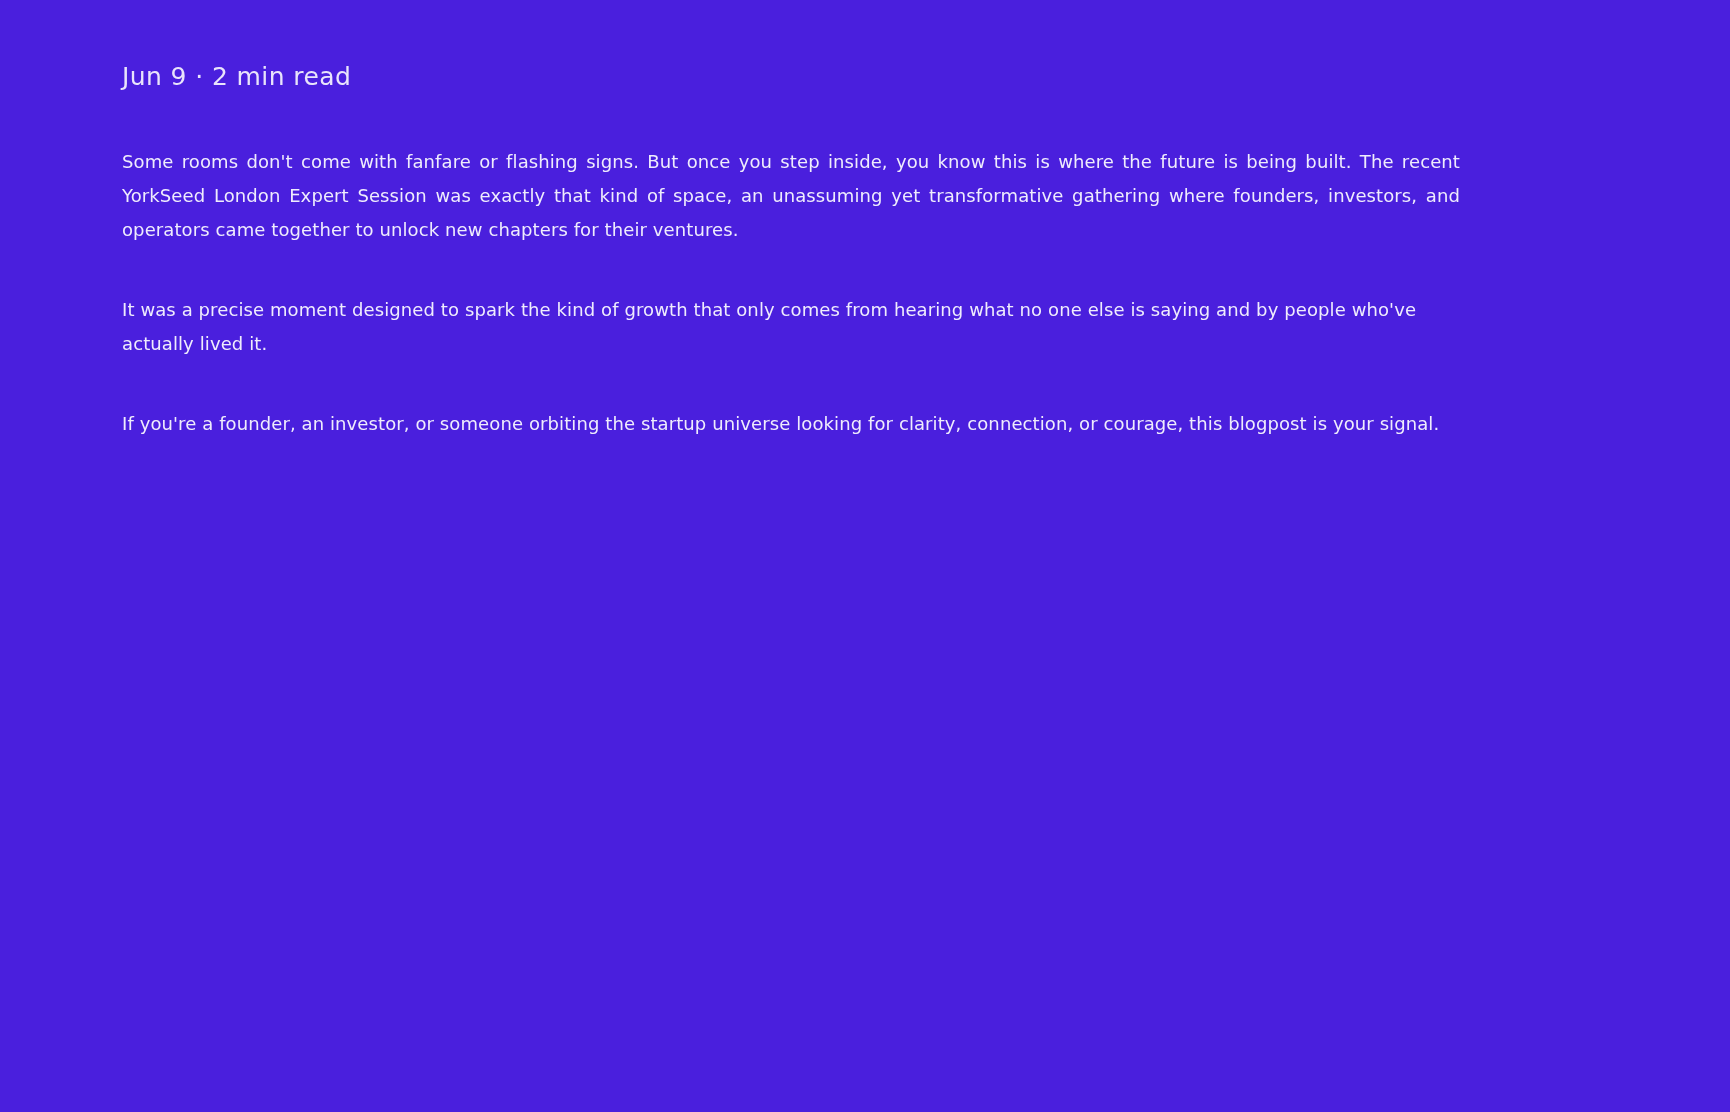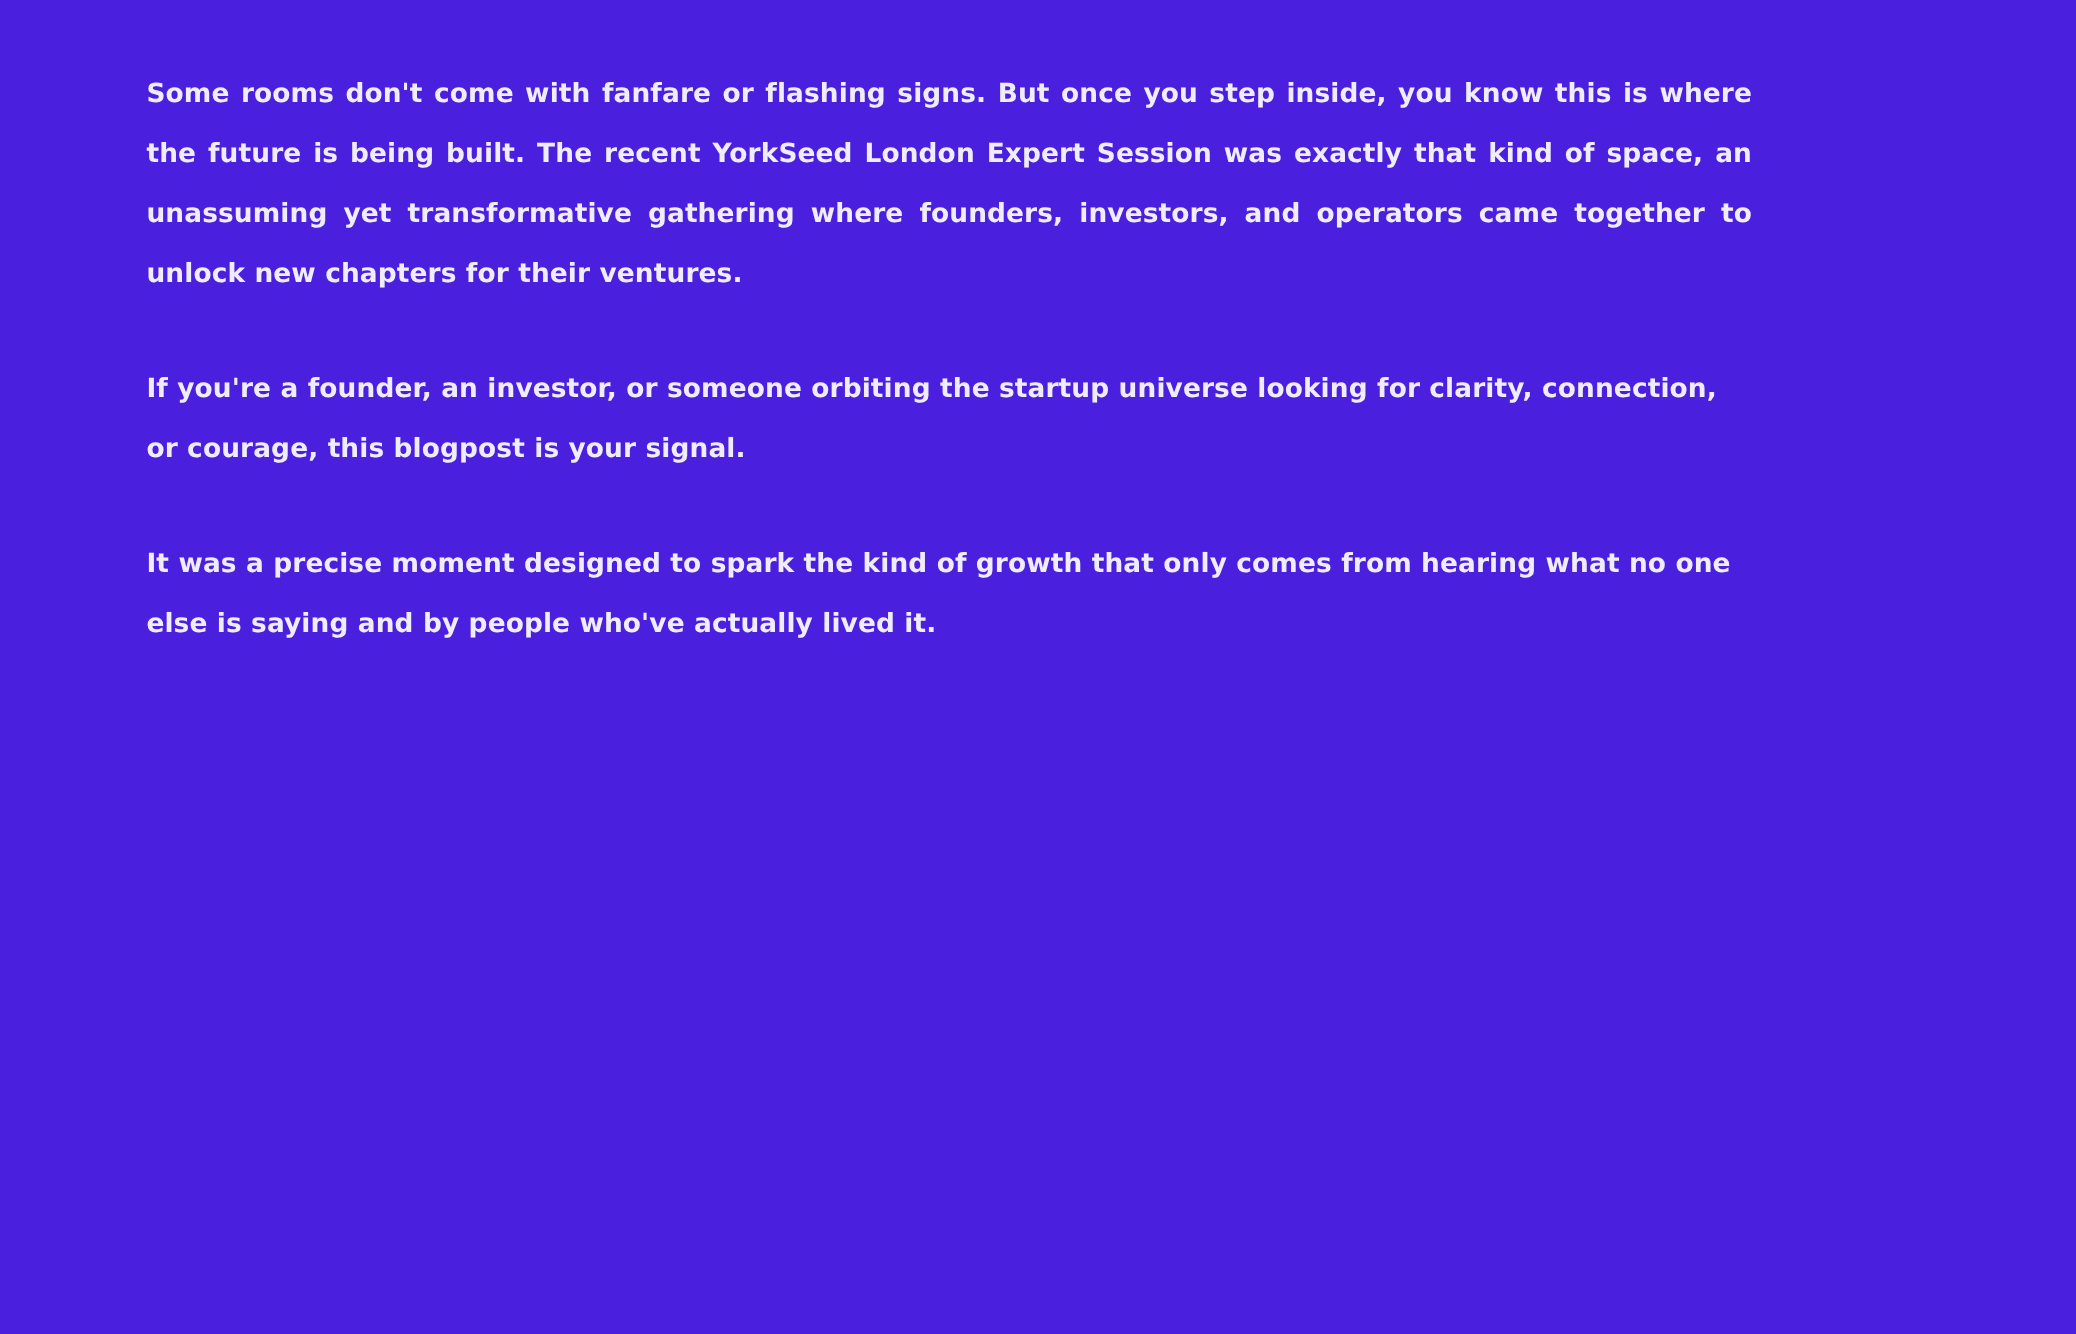--- a/index.html
+++ b/index.html
@@ -82,6 +82,7 @@
 <div class="article" style="background: rgb(74, 31, 221);">
   <div class="article-inner">
 
+    <div class="post-meta" style="color: rgb(233, 228, 251);">Jun 9 · 2 min read</div>
 
 
     <div class="post-body">

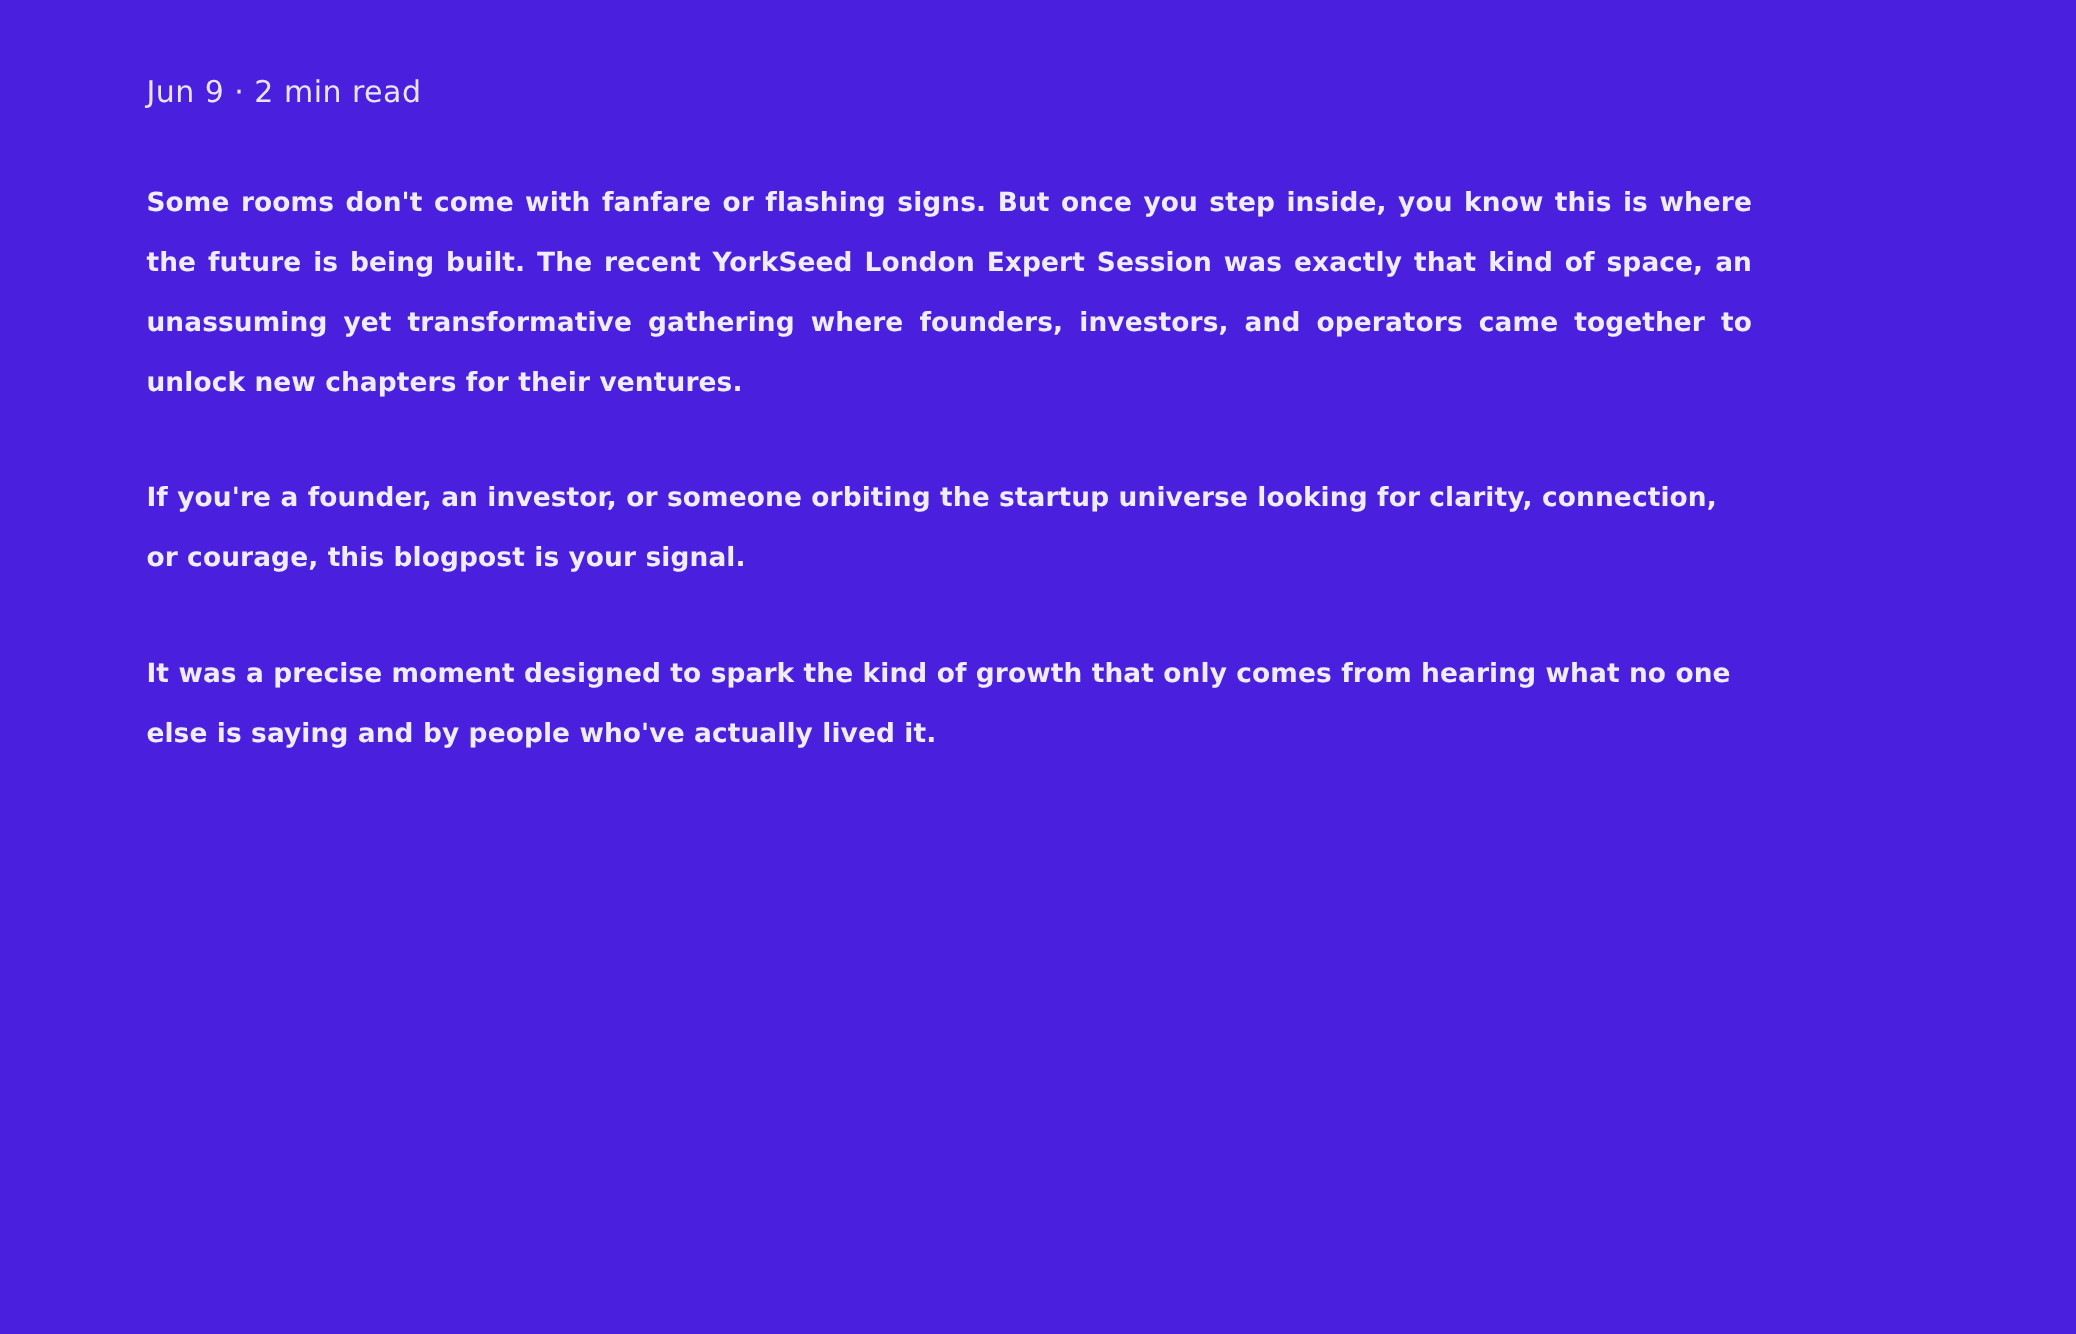--- a/index.html
+++ b/index.html
@@ -59,9 +59,9 @@
 
   .post-para {
     font-family: "DejaVu Sans", sans-serif;
-    font-size: 22px;
-    line-height: 50px;
-    font-weight: 700;
+    font-size: 18px;
+    line-height: 34px;
+    font-weight: 400;
     letter-spacing: 0.1px;
     color: #efecfd;
     margin-bottom: 46px;

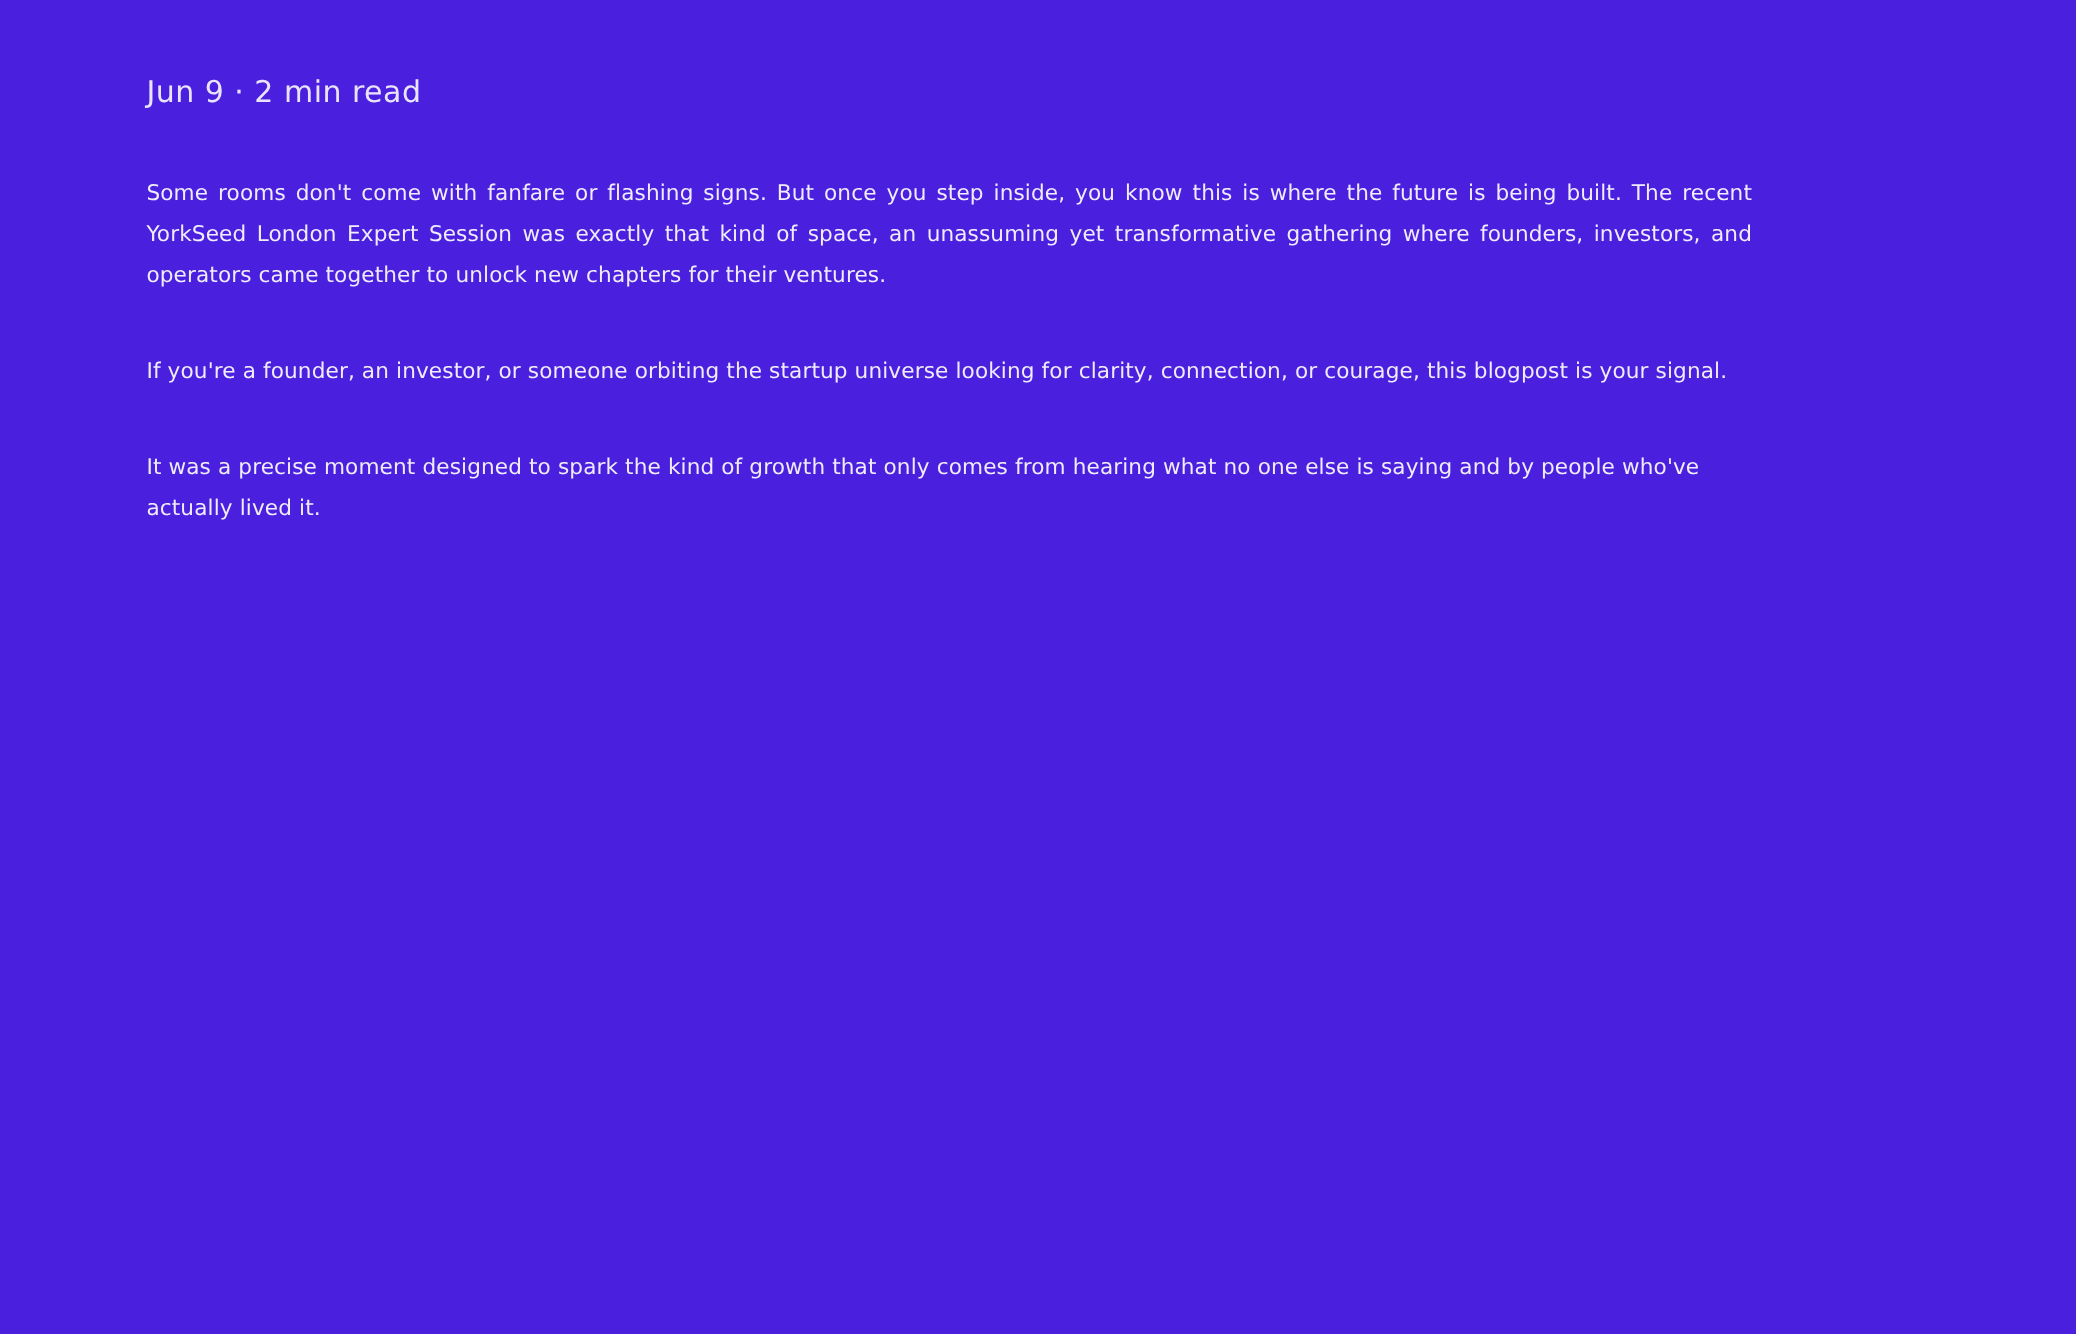--- a/index.html
+++ b/index.html
@@ -87,8 +87,8 @@
 
     <div class="post-body">
       <p class="post-para justified" style="color: rgb(239, 236, 253);">Some rooms don't come with fanfare or flashing signs. But once you step inside, you know this is where the future is being built. The recent YorkSeed London Expert Session was exactly that kind of space, an unassuming yet transformative gathering where founders, investors, and operators came together to unlock new chapters for their ventures.</p>
+      <p class="post-para left" style="color: rgb(239, 236, 253);">It was a precise moment designed to spark the kind of growth that only comes from hearing what no one else is saying and by people who've actually lived it.</p>
       <p class="post-para left" style="color: rgb(239, 236, 253);">If you're a founder, an investor, or someone orbiting the startup universe looking for clarity, connection, or courage, this blogpost is your signal.</p>
-      <p class="post-para left" style="color: rgb(239, 236, 253);">It was a precise moment designed to spark the kind of growth that only comes from hearing what no one else is saying and by people who've actually lived it.</p>
     </div>
 
   </div>

